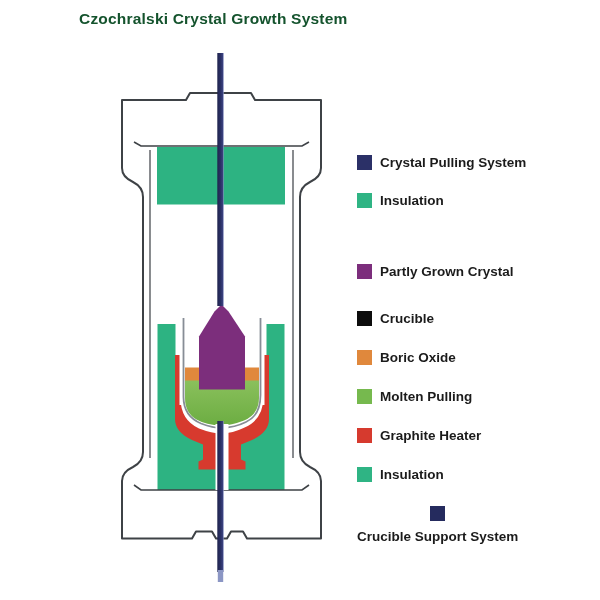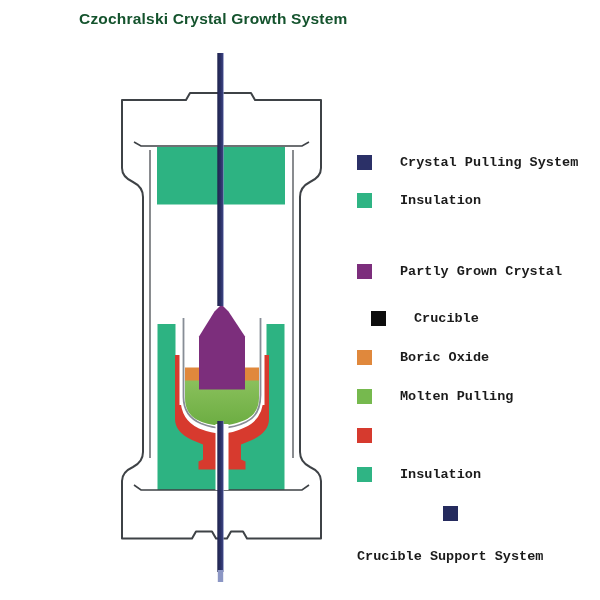--- a/index.html
+++ b/index.html
@@ -15,7 +15,7 @@
   svg.diagram{position:absolute;left:0;top:0;}
   .legend{position:absolute;left:357px;top:0;width:243px;height:600px;}
   .legend-item{
-    position:absolute;left:0;display:flex;align-items:center;gap:28px;height:16px;font-family:Liberation Mono, monospace;
+    position:absolute;left:0;display:flex;align-items:center;gap:8px;height:16px;
   }
   .legend-item .swatch{width:15px;height:15px;flex:0 0 15px;}
   .legend-item .lbl{

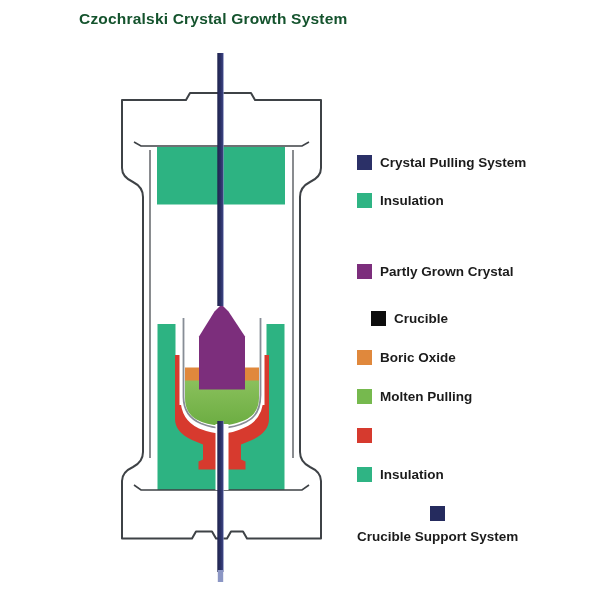--- a/index.html
+++ b/index.html
@@ -24,7 +24,7 @@
   .legend-item:nth-child(1){top:154px;}
   .legend-item:nth-child(2){top:192px;}
   .legend-item:nth-child(3){top:263px;}
-  .legend-item:nth-child(4){top:310px;margin-left:14px;}
+  .legend-item:nth-child(4){top:310px;}
   .legend-item:nth-child(5){top:349px;}
   .legend-item:nth-child(6){top:388px;}
   .legend-item:nth-child(7){top:427px;}

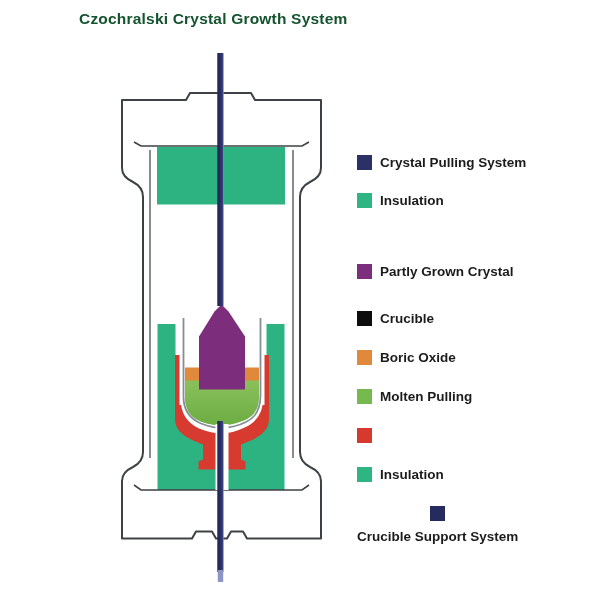--- a/index.html
+++ b/index.html
@@ -121,6 +121,7 @@
   </div>
   <div class="legend-item">
     <span class="swatch" style="background-color: rgb(214, 58, 46);"></span>
+    <span class="lbl">Graphite Heater</span>
   </div>
   <div class="legend-item">
     <span class="swatch" style="background-color: rgb(47, 180, 132);"></span>

